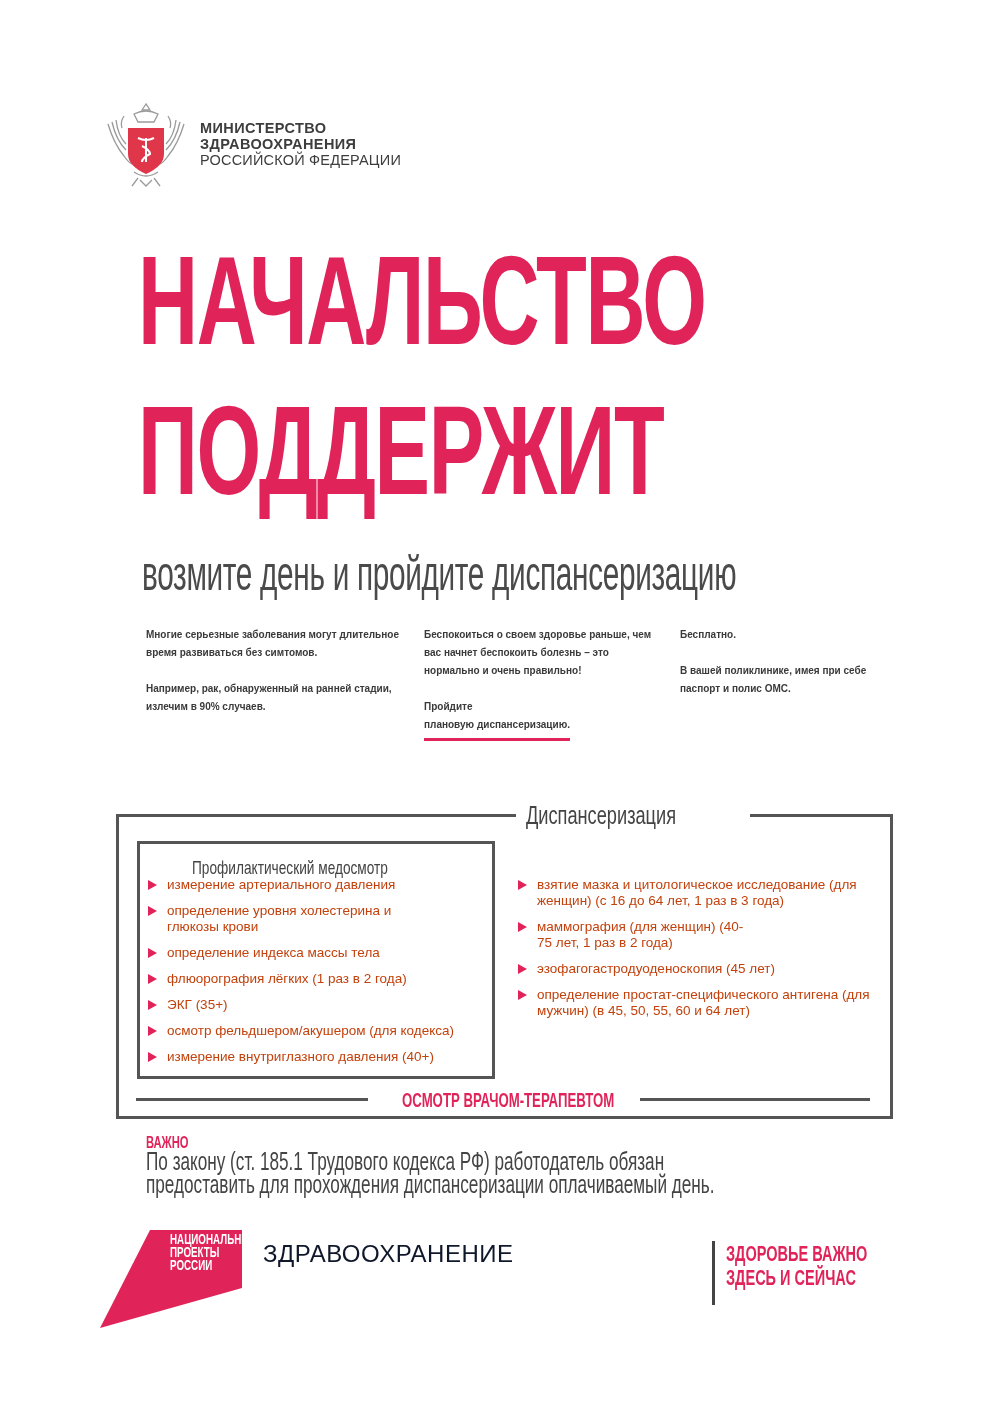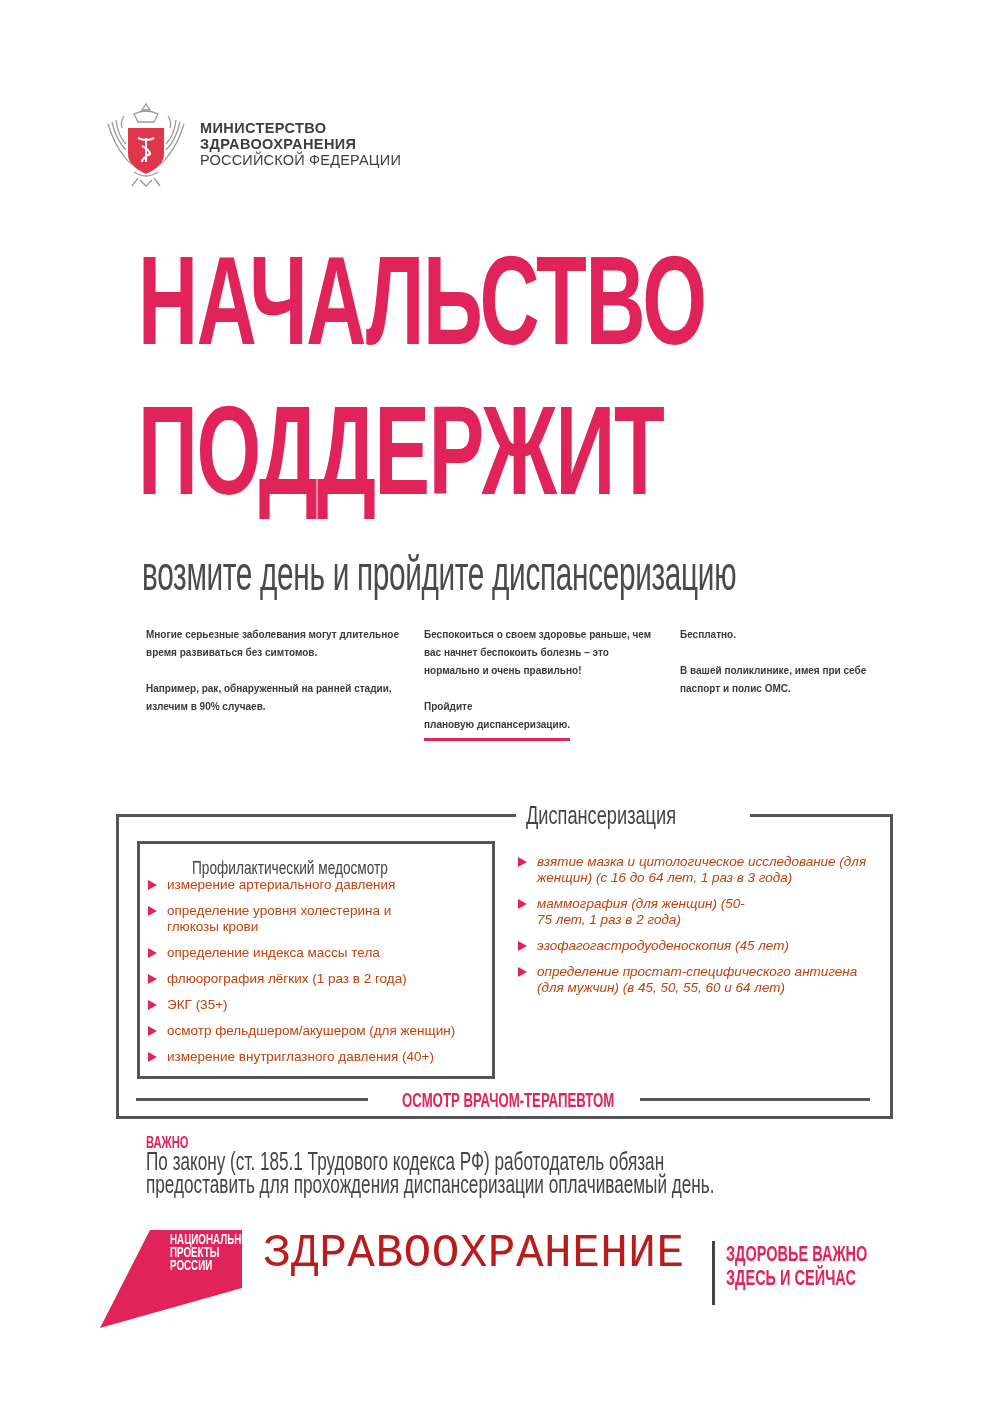--- a/index.html
+++ b/index.html
@@ -45,7 +45,7 @@
     border-top: 5px solid transparent; border-bottom: 5px solid transparent; border-left: 9px solid #e0245a; }
   .list1 { left: 148px; top: 877px; width: 340px; }
   .list1 li { margin-bottom: 10px; }
-  .list2 { left: 518px; top: 854px; width: 365px; font-style: italic; }
+  .list2 { left: 518px; top: 877px; width: 365px; }
   .list2 li { margin-bottom: 10px; }
 
   .bottom-line-l { left: 136px; top: 1098px; width: 232px; height: 3px; background: #555; }

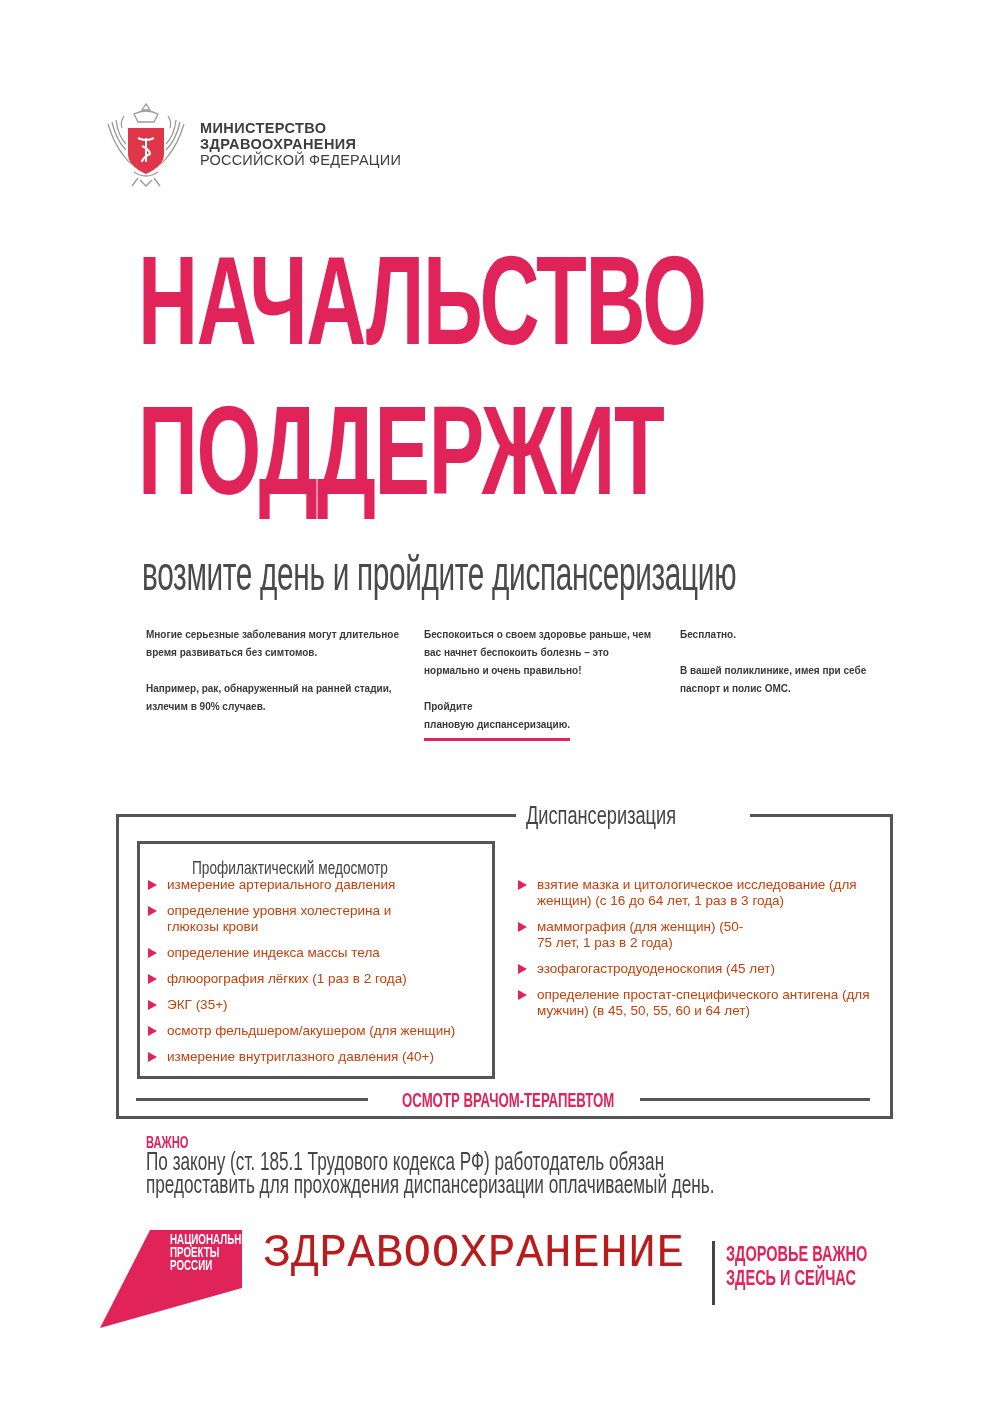--- a/index.html
+++ b/index.html
@@ -146,7 +146,7 @@
 
 <ul class="abs list list2">
   <li><span class="tri"></span><span>взятие мазка и цитологическое исследование (для женщин) (с 16 до 64 лет, 1 раз в 3 года)</span></li>
-  <li style="padding-right:130px"><span class="tri"></span><span>маммография (для женщин) (50-75 лет, 1 раз в 2 года)</span></li>
+  <li style="padding-right:130px"><span class="tri"></span><span>маммография (для женщин) (40-75 лет, 1 раз в 2 года)</span></li>
   <li><span class="tri"></span><span>эзофагогастродуоденоскопия (45 лет)</span></li>
   <li><span class="tri"></span><span>определение простат-специфического антигена (для мужчин) (в 45, 50, 55, 60 и 64 лет)</span></li>
 </ul>

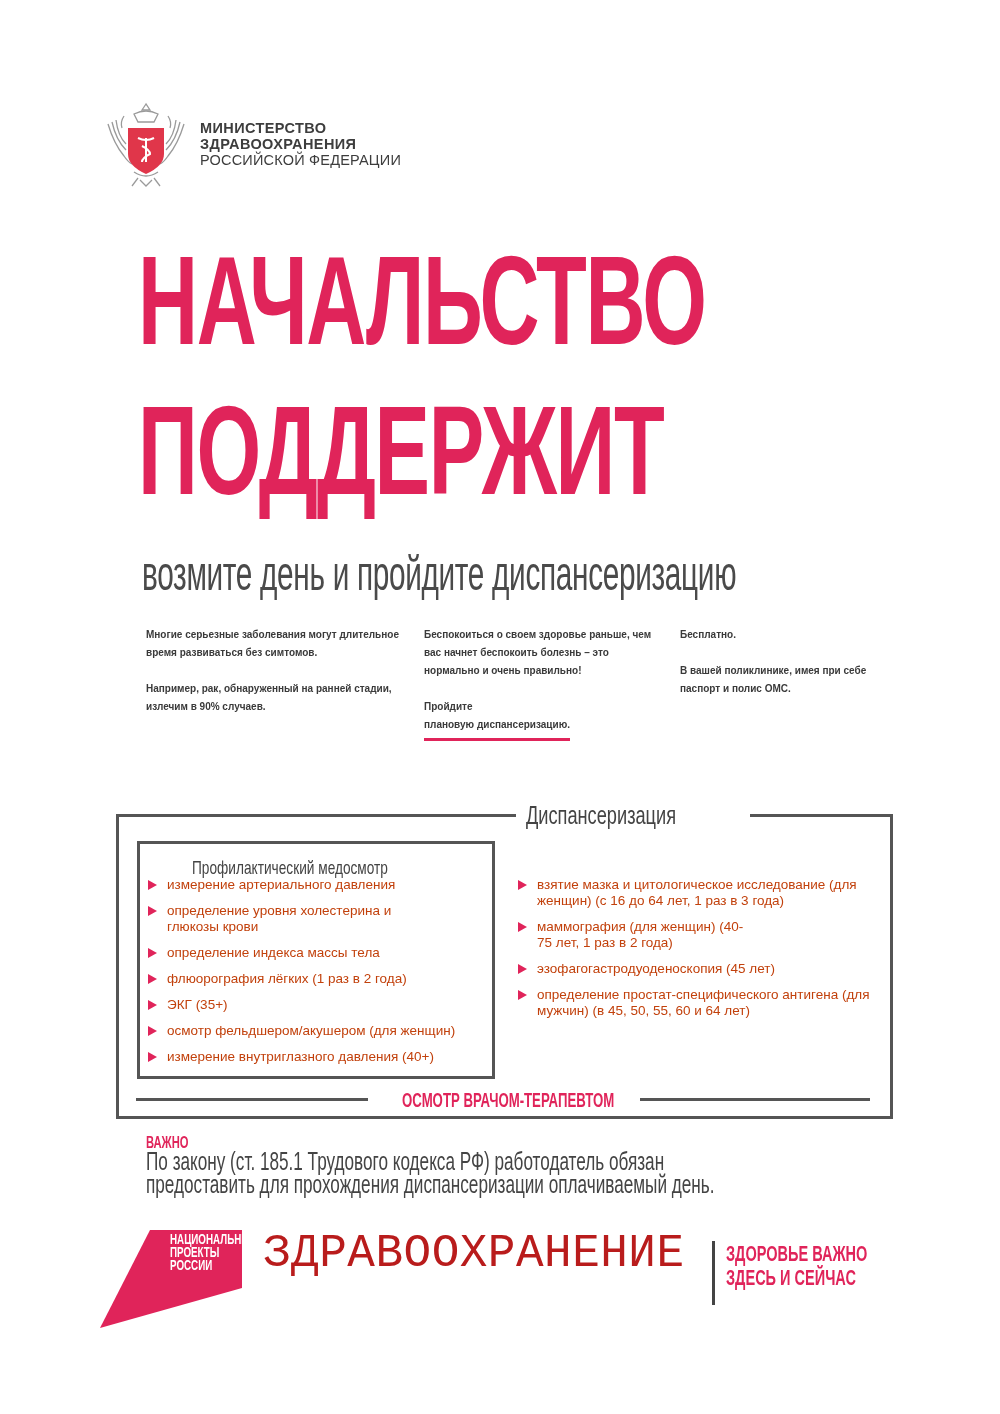--- a/index.html
+++ b/index.html
@@ -140,7 +140,7 @@
   <li><span class="tri"></span><span>определение индекса массы тела</span></li>
   <li><span class="tri"></span><span>флюорография лёгких (1 раз в 2 года)</span></li>
   <li><span class="tri"></span><span>ЭКГ (35+)</span></li>
-  <li><span class="tri"></span><span>осмотр фельдшером/акушером (для женщин)</span></li>
+  <li><span class="tri"></span><span>осмотр фельдшером/акушером (для кодекса)</span></li>
   <li><span class="tri"></span><span>измерение внутриглазного давления (40+)</span></li>
 </ul>
 

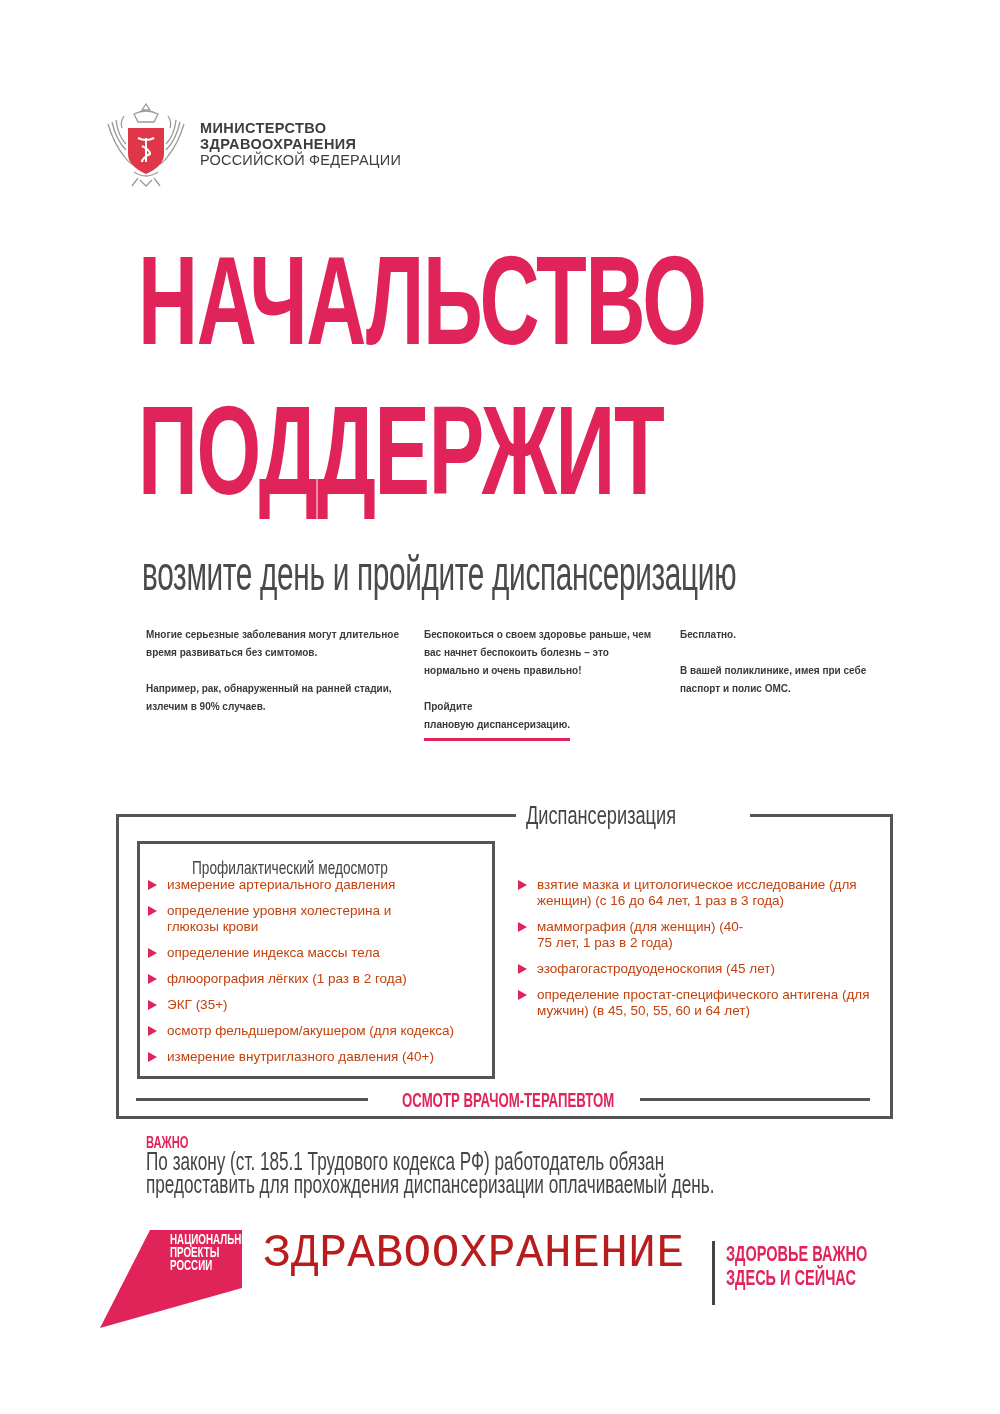--- a/index.html
+++ b/index.html
@@ -64,7 +64,7 @@
   .np-text { left: 140px; top: 1233px; width: 100px; text-align: left; color: #fff; font-weight: bold;
     font-size: 14px; line-height: 13px; }
   .np-text span { display: block; transform: scaleX(0.7); transform-origin: right top; white-space: nowrap; }
-  .health { left: 263px; top: 1234px; color: #b91c1c; font-size: 46px; line-height: 40px; letter-spacing: 0.5px; font-family: Liberation Mono, monospace; }
+  .health { left: 263px; top: 1234px; color: #0f172a; font-size: 24px; line-height: 40px; letter-spacing: 0.5px; }
   .vbar { left: 712px; top: 1241px; width: 3px; height: 64px; background: #444; }
   .slogan { left: 726px; top: 1242px; color: #e0245a; font-weight: bold; font-size: 22px; line-height: 24px;
     transform: scaleX(0.66); transform-origin: left top; white-space: nowrap; }

